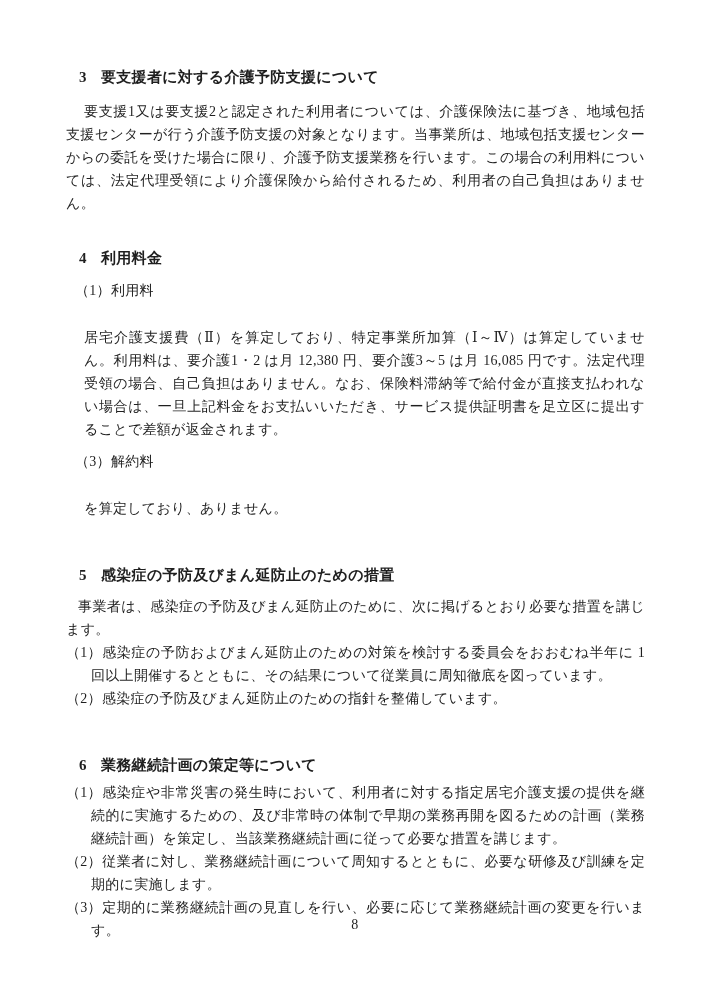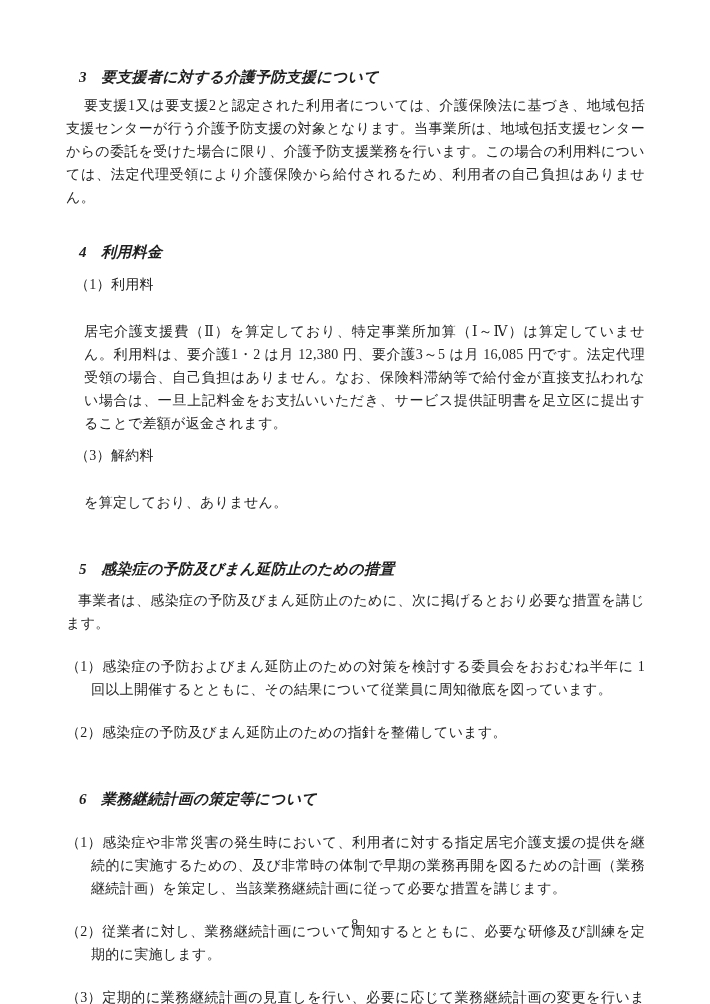--- a/index.html
+++ b/index.html
@@ -25,7 +25,6 @@
     font-size: 15px;
     margin: 0 0 4px 13px;
     white-space: nowrap;
-    font-style: italic;
   }
   .heading .num { display: inline-block; min-width: 22px; }
   p { margin: 0; text-align: justify; }

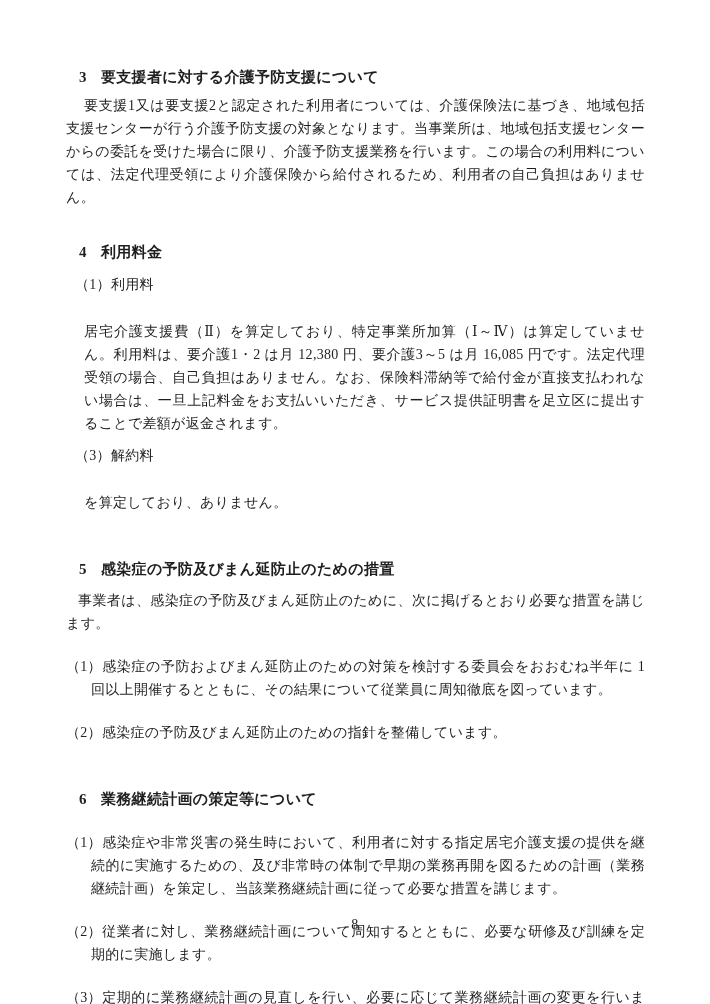--- a/index.html
+++ b/index.html
@@ -28,7 +28,7 @@
   }
   .heading .num { display: inline-block; min-width: 22px; }
   p { margin: 0; text-align: justify; }
-  .lead { text-indent: 18px; margin-top: 5px; }
+  .lead { text-indent: 18px; margin-top: 11px; }
   .intro { text-indent: 12px; margin-top: 8px; }
   .item-head { margin: 9px; }
   .label { display: inline-block; min-width: 30px; text-indent: 0; }

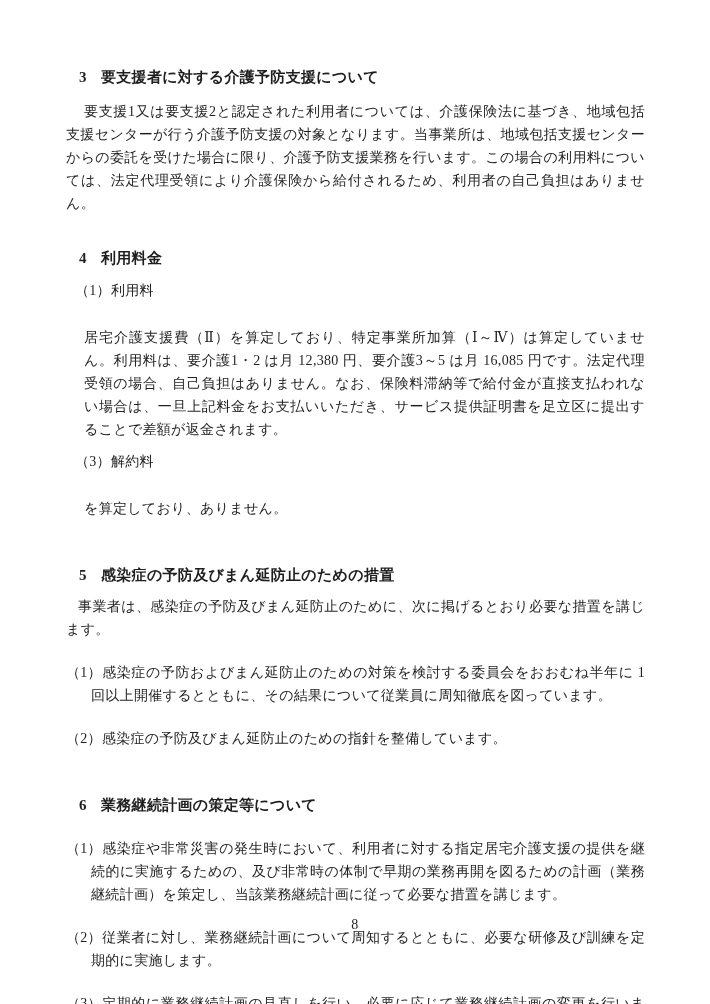--- a/index.html
+++ b/index.html
@@ -33,7 +33,7 @@
   .item-head { margin: 9px; }
   .label { display: inline-block; min-width: 30px; text-indent: 0; }
   .item-body { margin-left: 18px; margin-top: 24px; }
-  .hang { padding-left: 25px; text-indent: -25px; margin-top: 20px; }
+  .hang { padding-left: 25px; text-indent: -25px; }
   .footer-page {
     position: absolute;
     left: 0; right: 0;

